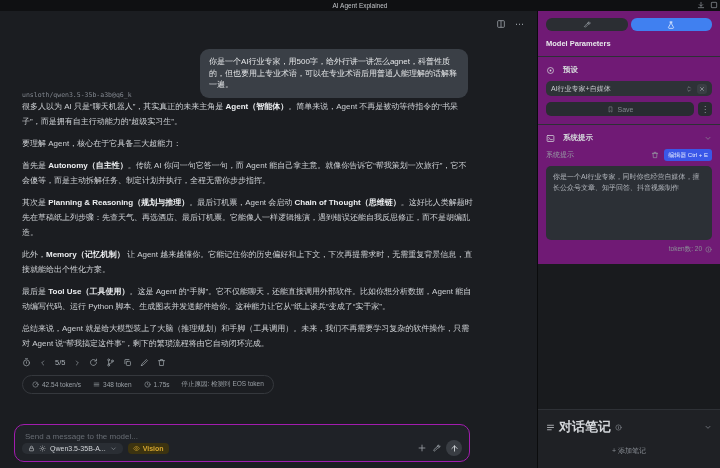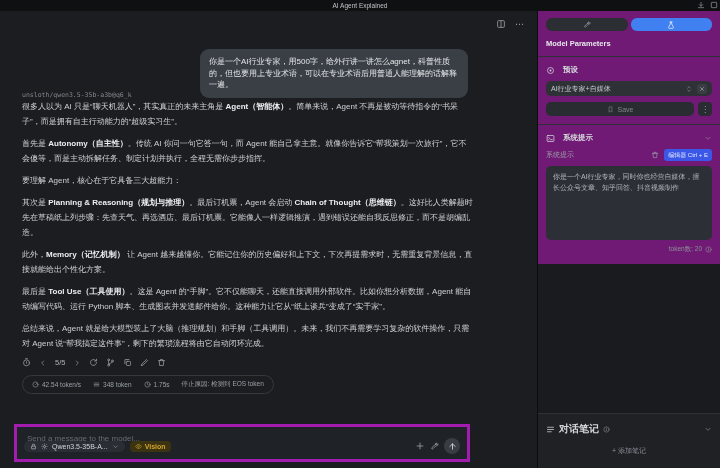--- a/index.html
+++ b/index.html
@@ -130,8 +130,8 @@
 
       <div class="assistant">
           <p><span>很多人以为 AI 只是“聊天机器人”，其实真正的未来主角是 </span><b>Agent（智能体）</b><span>。简单来说，Agent 不再是被动等待指令的“书呆子”，而是拥有自主行动能力的“超级实习生”。</span></p>
+          <p><span>要理解 Agent，核心在于它具备三大超能力：</span></p>
           <p><span>首先是 </span><b>Autonomy（自主性）</b><span>。传统 AI 你问一句它答一句，而 Agent 能自己拿主意。就像你告诉它“帮我策划一次旅行”，它不会傻等，而是主动拆解任务、制定计划并执行，全程无需你步步指挥。</span></p>
-          <p><span>要理解 Agent，核心在于它具备三大超能力：</span></p>
           <p><span>其次是 </span><b>Planning &amp; Reasoning（规划与推理）</b><span>。最后订机票，Agent 会启动 </span><b>Chain of Thought（思维链）</b><span>。这好比人类解题时先在草稿纸上列步骤：先查天气、再选酒店、最后订机票。它能像人一样逻辑推演，遇到错误还能自我反思修正，而不是胡编乱造。</span></p>
           <p><span>此外，</span><b>Memory（记忆机制）</b><span> 让 Agent 越来越懂你。它能记住你的历史偏好和上下文，下次再提需求时，无需重复背景信息，直接就能给出个性化方案。</span></p>
           <p><span>最后是 </span><b>Tool Use（工具使用）</b><span>。这是 Agent 的“手脚”。它不仅能聊天，还能直接调用外部软件。比如你想分析数据，Agent 能自动编写代码、运行 Python 脚本、生成图表并发送邮件给你。这种能力让它从“纸上谈兵”变成了“实干家”。</span></p>

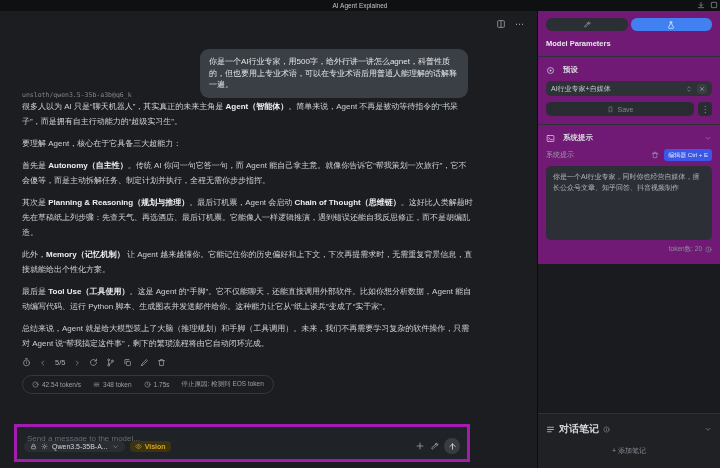--- a/index.html
+++ b/index.html
@@ -80,7 +80,7 @@
 
   .notes { position:absolute; left:0; right:0; bottom:0; background:#1f2125;
            border-top:1px solid #2e3136; padding:8px 8px 12px; }
-  .notes-head { display:flex; align-items:center; gap:4px; font-size:10px; font-weight:700; color:#d3d6da; }
+  .notes-head { display:flex; align-items:center; gap:4px; font-size:13px; font-weight:700; color:#d3d6da; }
   .notes-head .right { margin-left:auto; color:#8b9097; }
   .add-note { margin-top:10px; text-align:center; font-size:7px; color:#8b9097; cursor:pointer; }
 

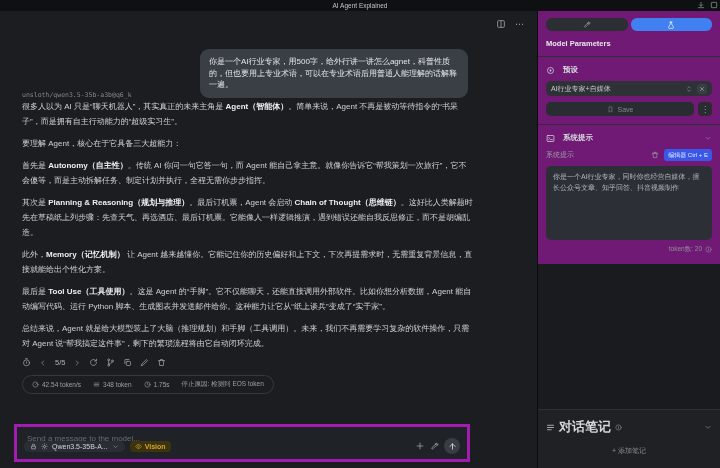--- a/index.html
+++ b/index.html
@@ -37,7 +37,7 @@
 
   
   .composer { position:absolute; left:14px; top:413px; width:456px; height:38px;
-              background:#1f2227; border:3px solid #a21caf; border-radius:0; }
+              background:#1f2227; border:1px solid #a21caf; border-radius:10px; }
   .ph { position:absolute; left:10px; top:7px; font-size:8px; color:#686d74; }
   .crow { position:absolute; left:7px; right:7px; bottom:5px; display:flex; align-items:center; gap:5px; }
   .chip { display:inline-flex; align-items:center; gap:4px; background:#2a2e34; border-radius:5px;

